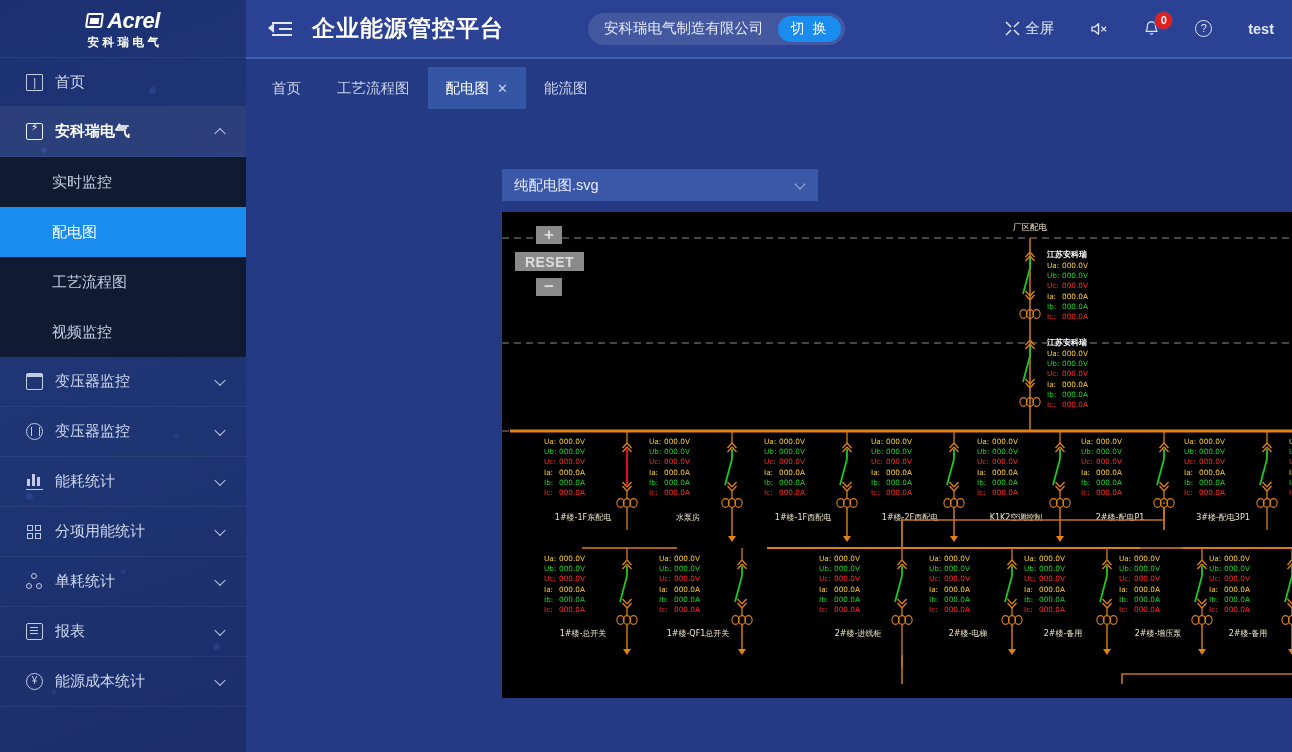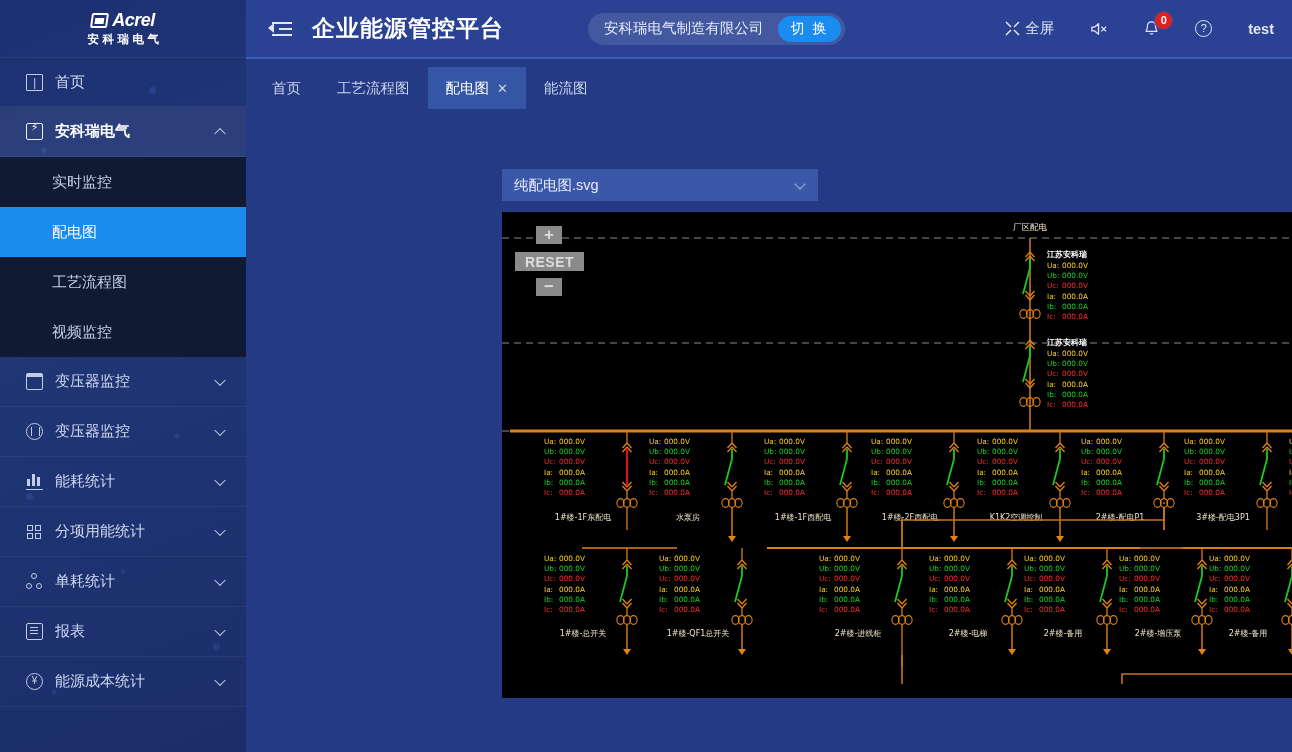--- a/index.html
+++ b/index.html
@@ -29,7 +29,7 @@
     position:relative; transform:skewX(-8deg); }
   .logo-mark:after{ content:""; position:absolute; left:2px; top:3px;
     width:9px; height:6px; background:#fff; }
-  .logo-word{ color:#fff; font-size:18px; font-weight:bold; font-style:italic;
+  .logo-word{ color:#fff; font-size:22px; font-weight:bold; font-style:italic;
     letter-spacing:-.5px; }
   .logo-cn{ color:#fff; font-size:11.5px; letter-spacing:3.5px; margin-top:1px;
     font-weight:bold; padding-left:4px; }

